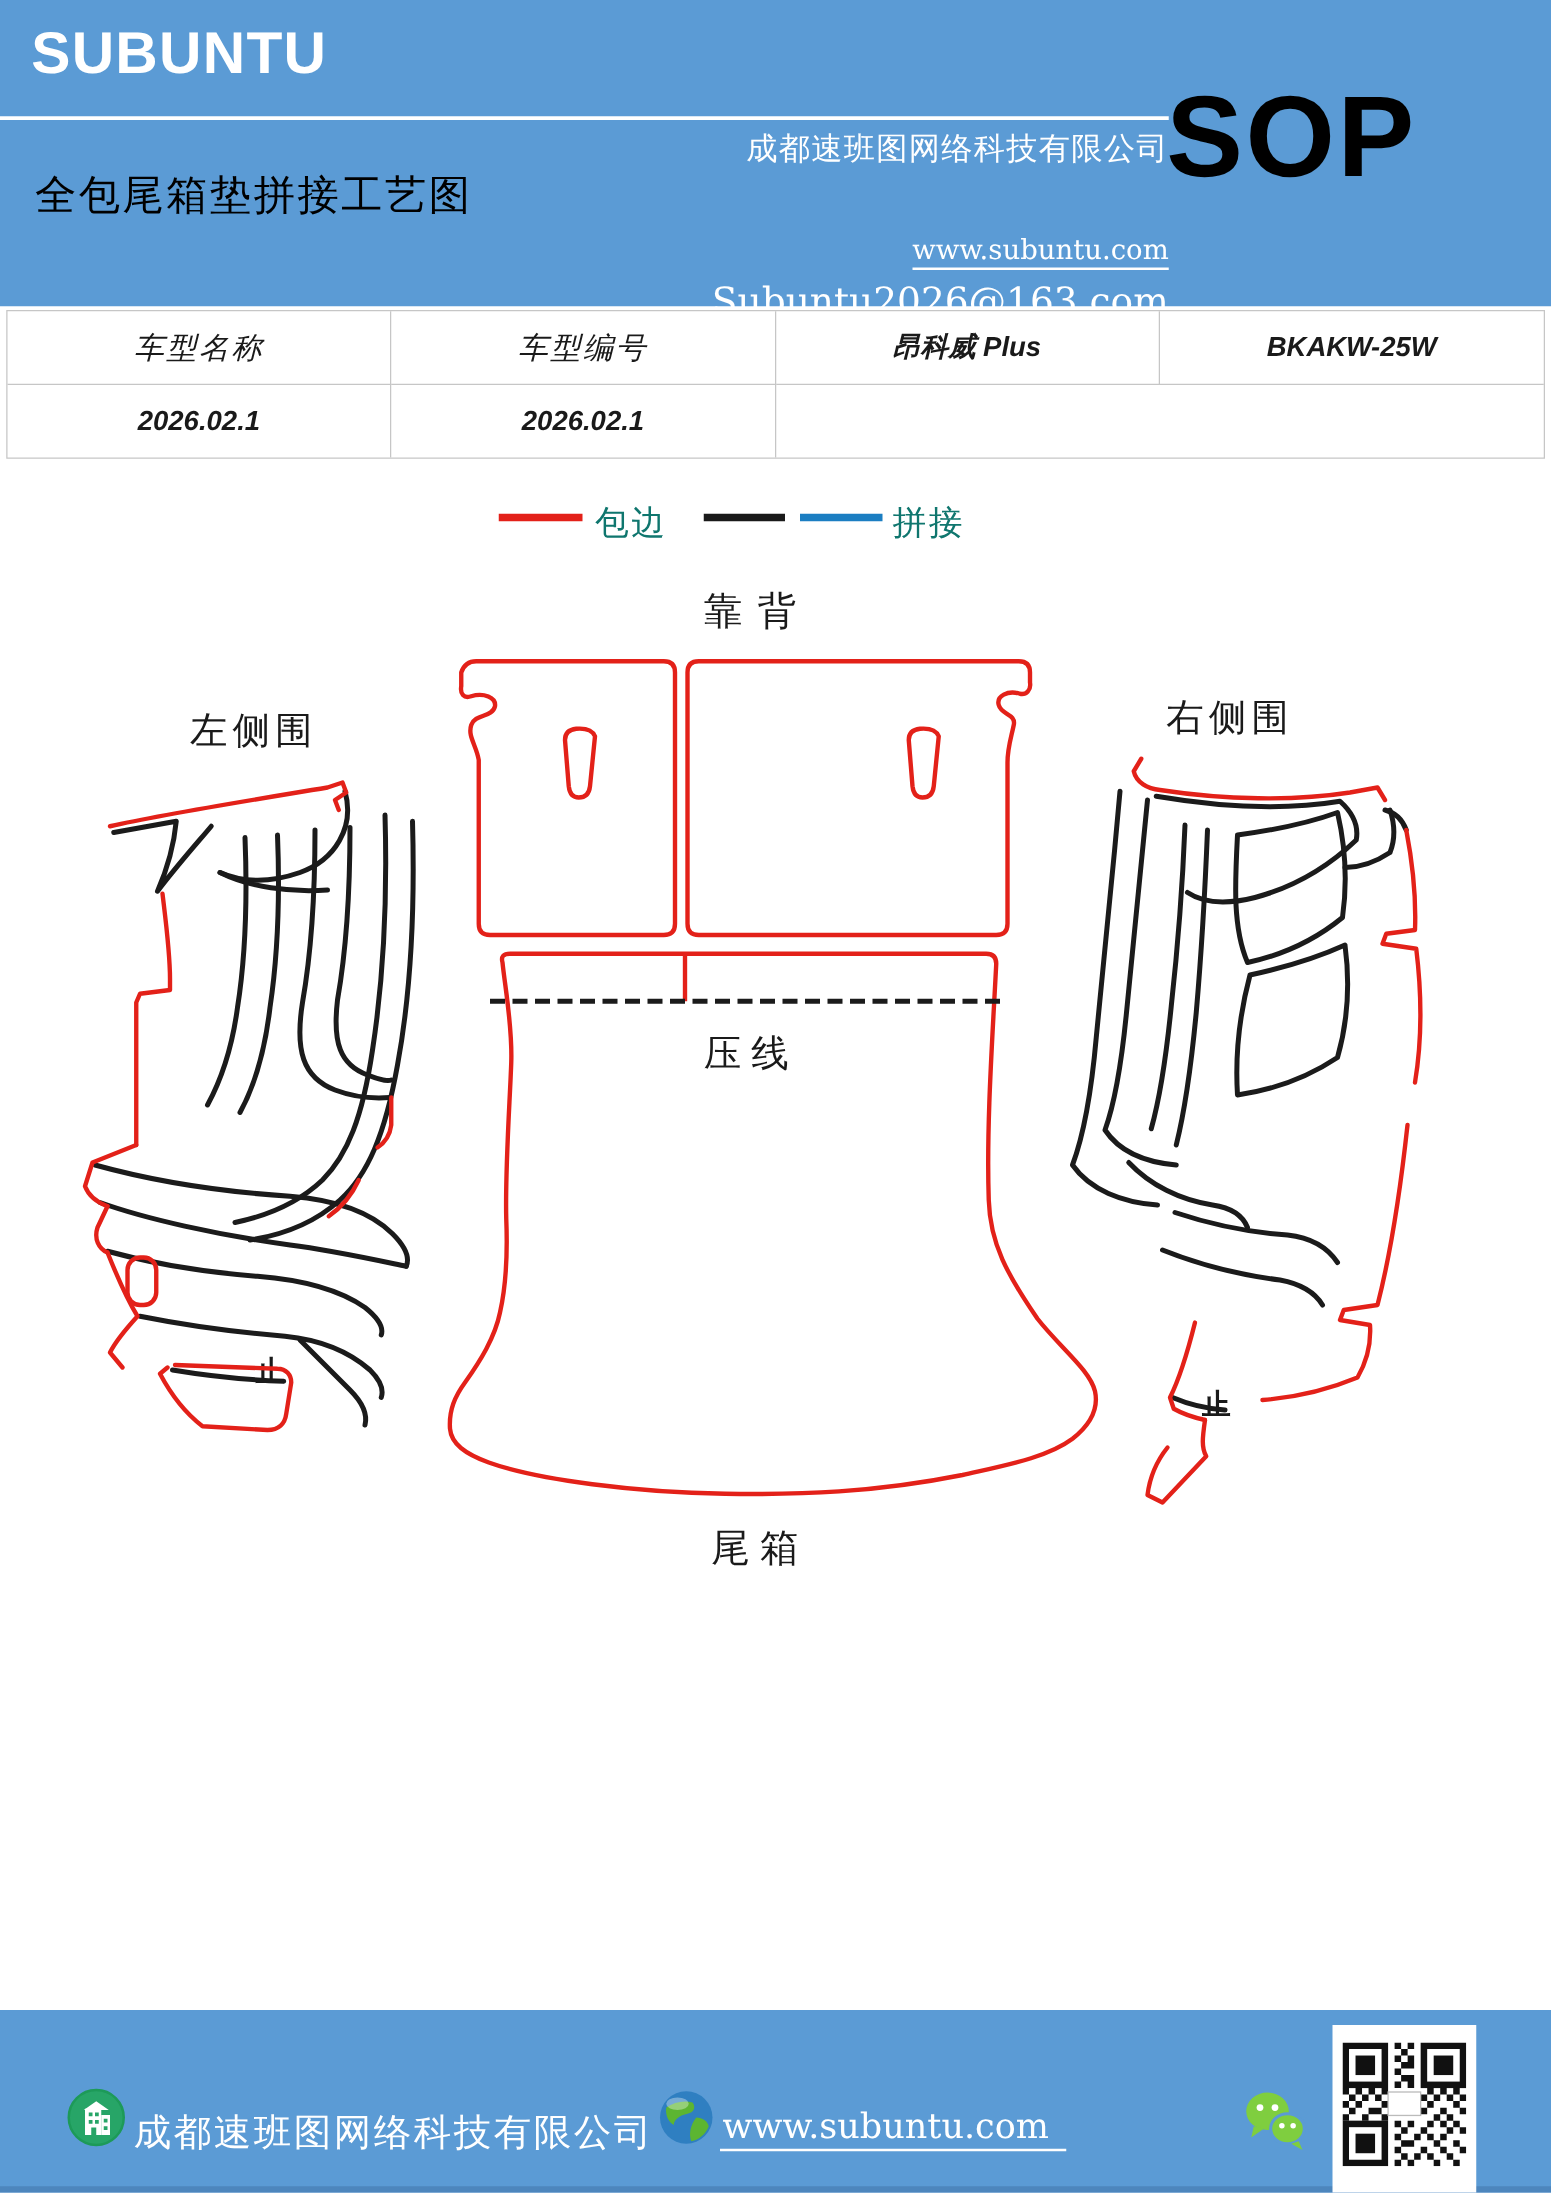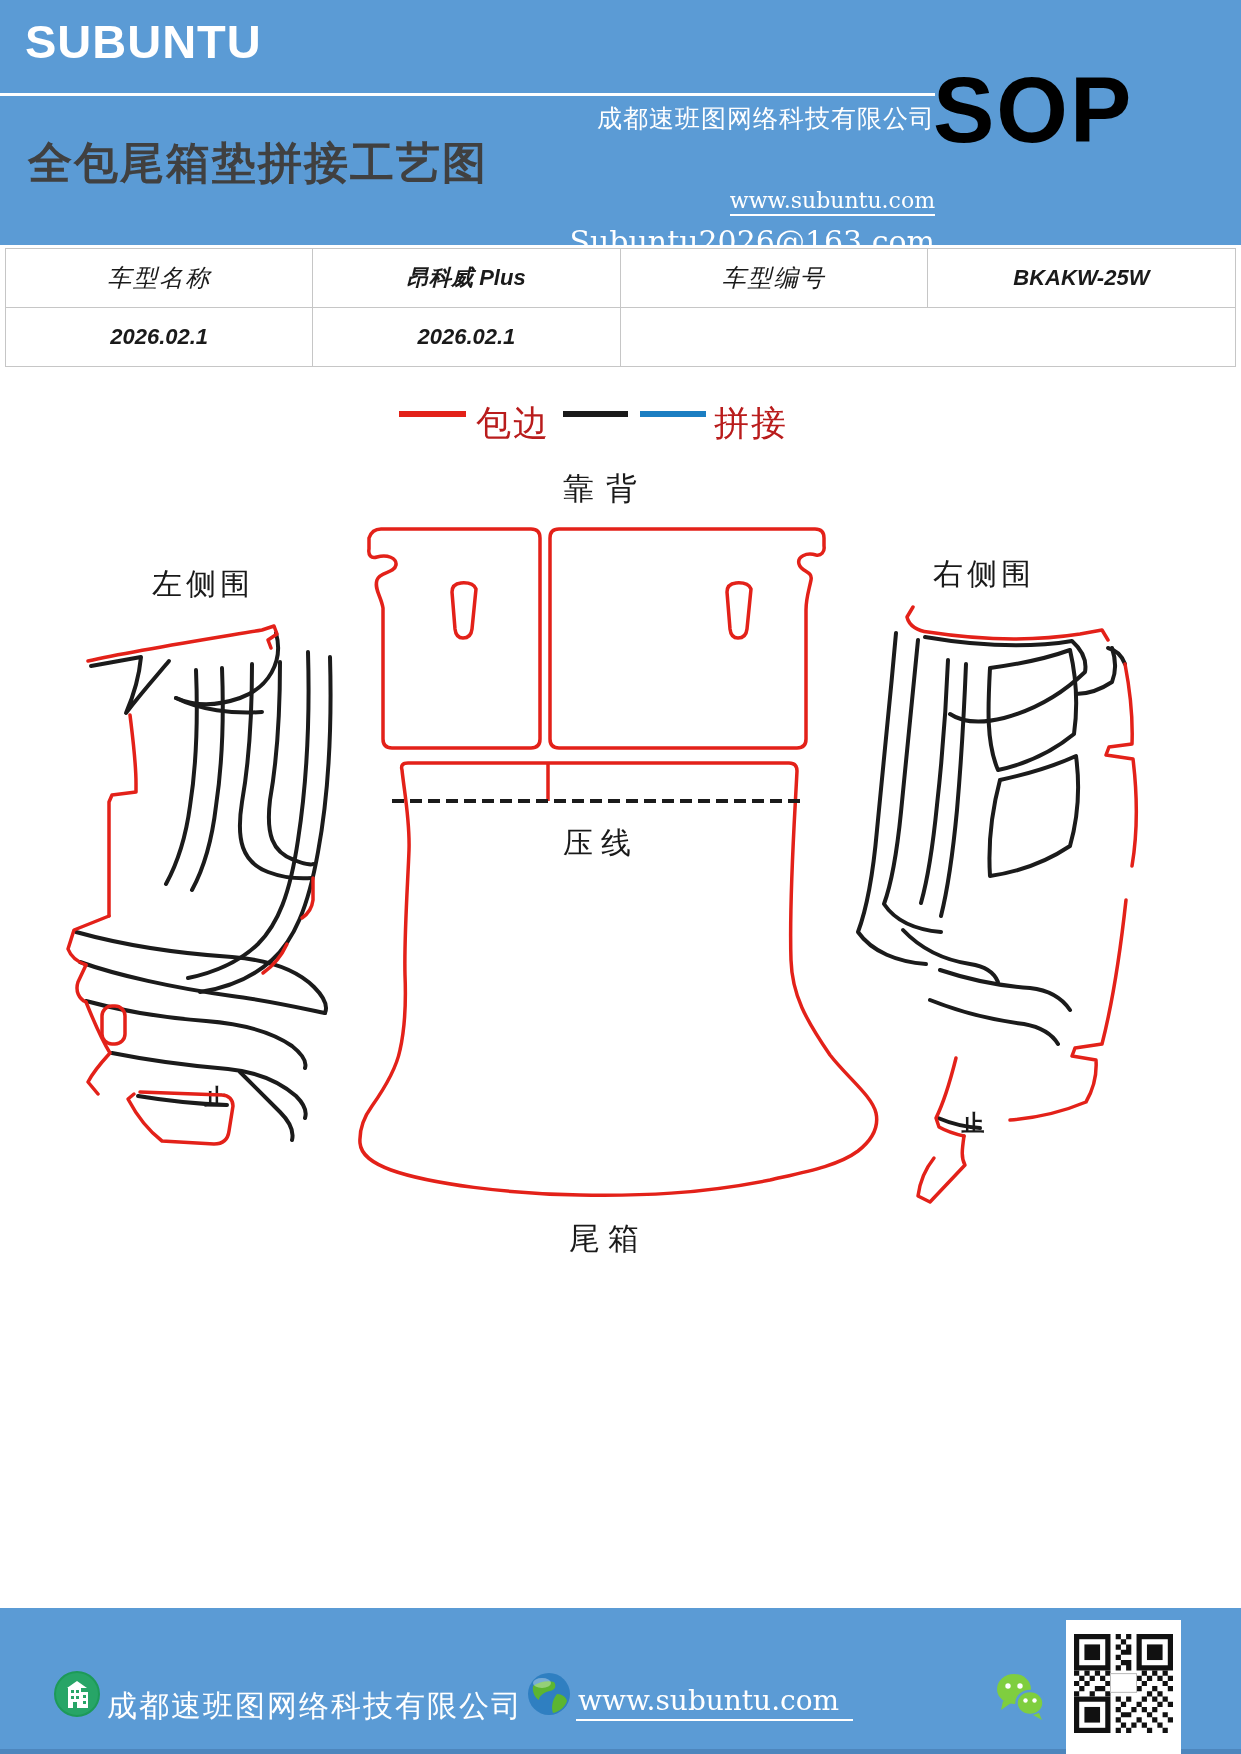--- a/index.html
+++ b/index.html
@@ -13,7 +13,7 @@
   .logo{position:absolute;left:25px;top:14px;color:#fff;font-size:47px;font-weight:800;
         letter-spacing:1px;font-family:"Liberation Sans",sans-serif;}
   .header-rule{position:absolute;left:0;top:93px;width:935px;height:3px;background:#fff;}
-  .doc-title{position:absolute;left:28px;top:134px;color:#404040;font-size:44px;font-weight:700;
+  .doc-title{position:absolute;left:28px;top:134px;color:#000000;font-size:33px;font-weight:400;
         font-family:"DejaVu Serif",serif;letter-spacing:2px;}
   .header-right{position:absolute;right:306px;top:102px;width:520px;text-align:right;color:#fff;
         font-family:"DejaVu Serif",serif;}

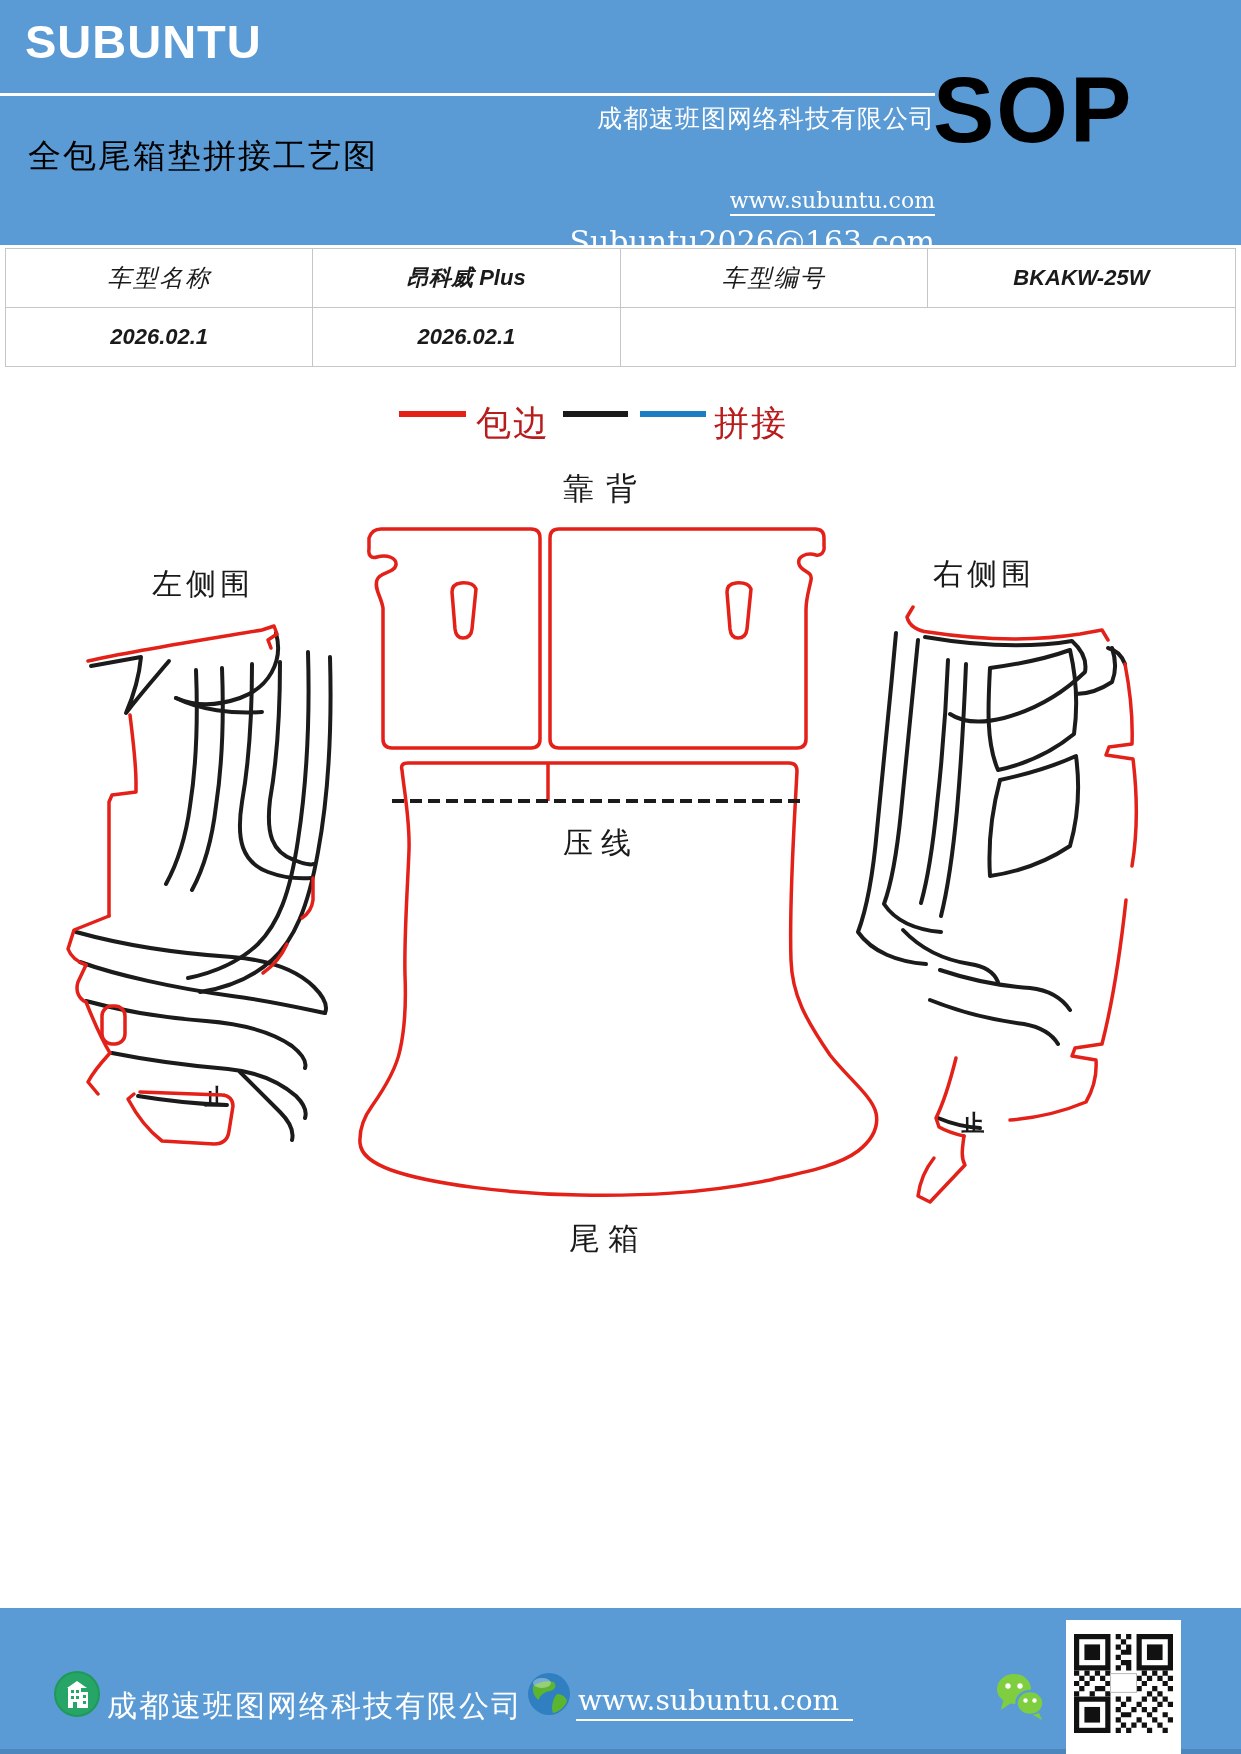--- a/index.html
+++ b/index.html
@@ -71,8 +71,8 @@
 
 <div class="info-table">
   <div class="cell lab">车型名称</div>
+  <div class="cell lab">车型编号</div>
   <div class="cell val">昂科威 Plus</div>
-  <div class="cell lab">车型编号</div>
   <div class="cell val">BKAKW-25W</div>
   <div class="cell val">2026.02.1</div>
   <div class="cell val">2026.02.1</div>

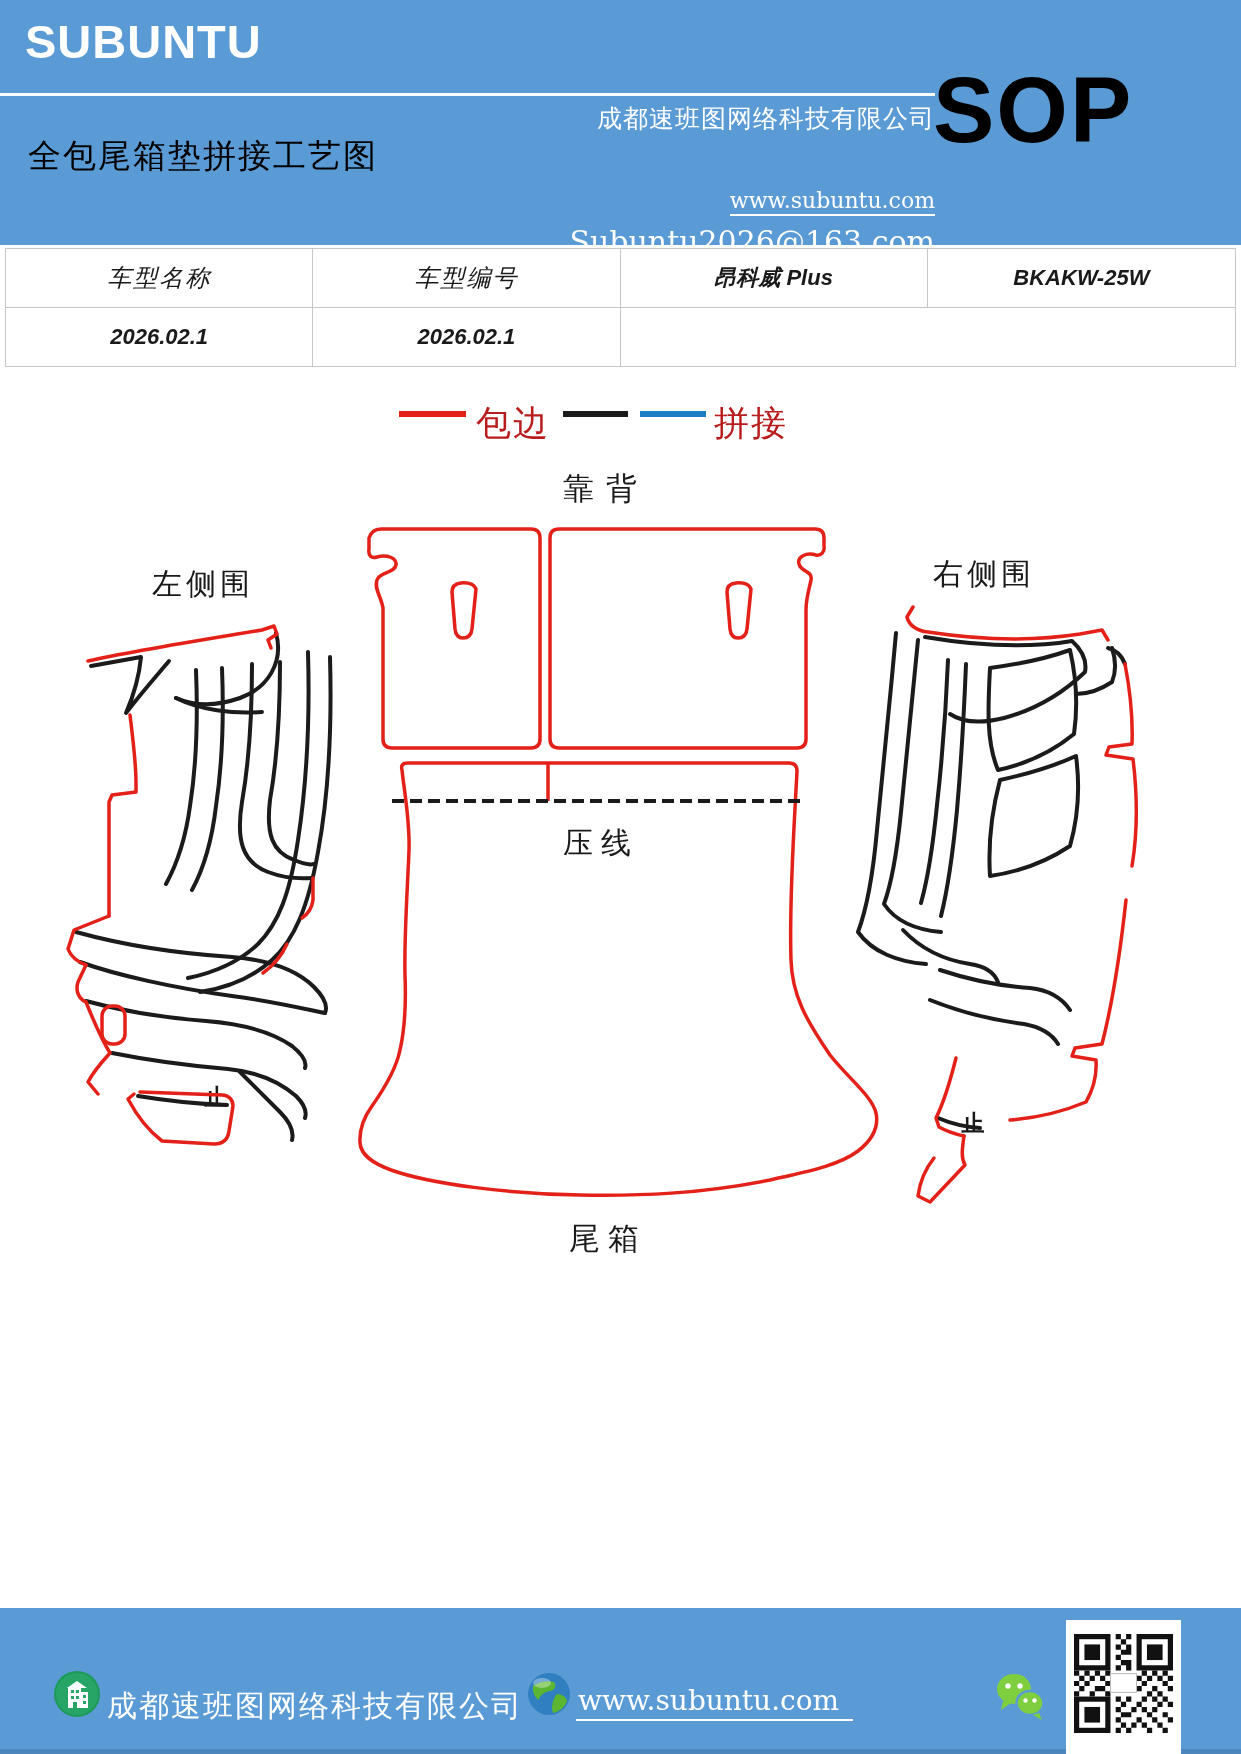--- a/index.html
+++ b/index.html
@@ -37,7 +37,7 @@
 
   
   .legend-bar{position:absolute;height:6px;top:411px;}
-  .legend-label{position:absolute;top:400px;font-size:35px;color:#b91c1c;
+  .legend-label{position:absolute;top:400px;font-size:27px;color:#0f766e;
         font-family:"DejaVu Serif",serif;letter-spacing:2px;}
 
   

